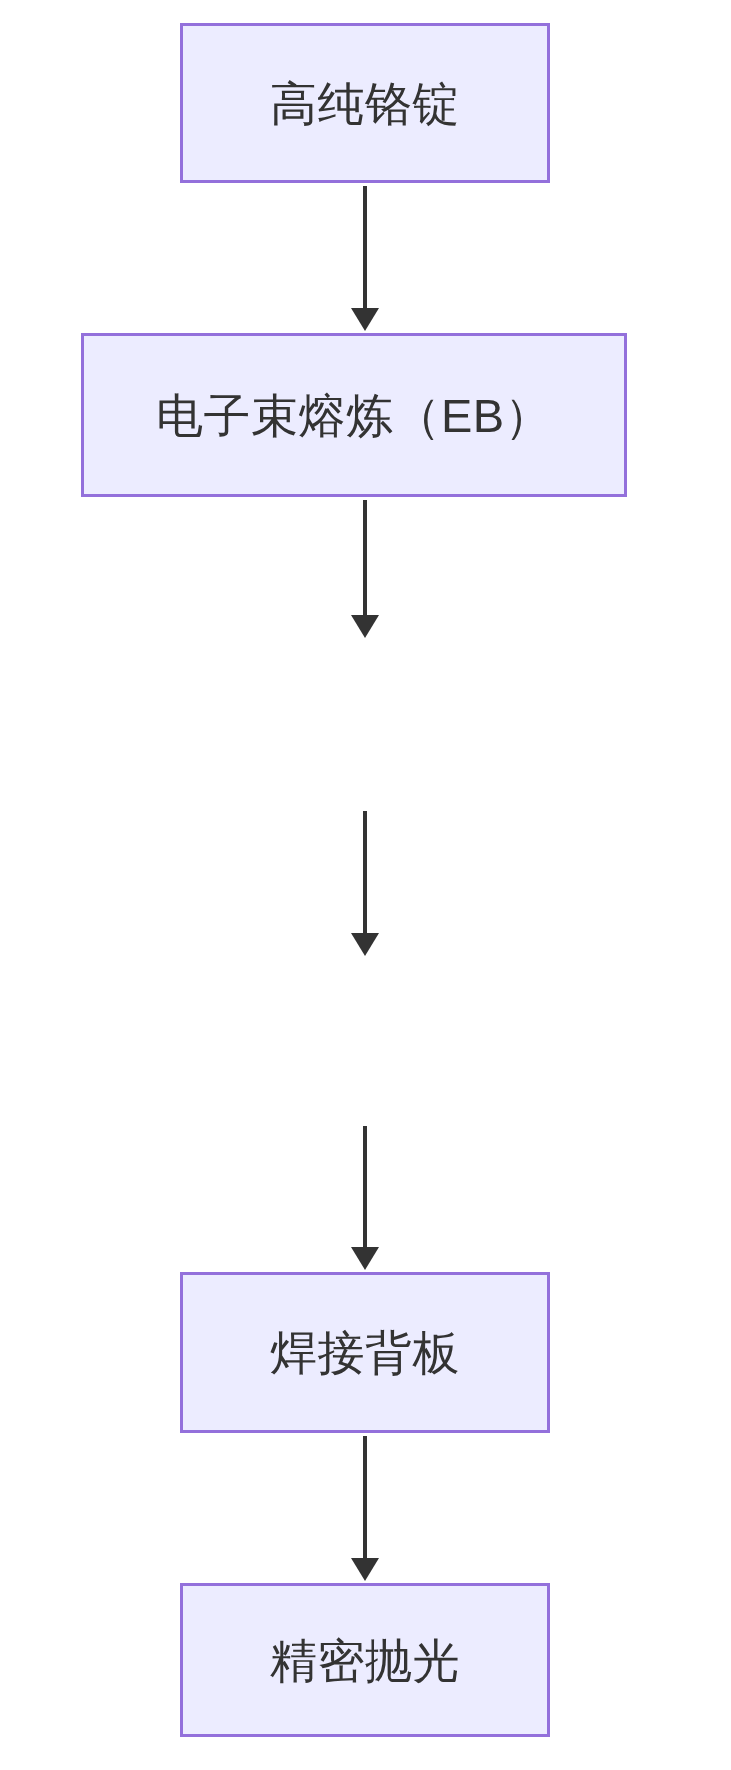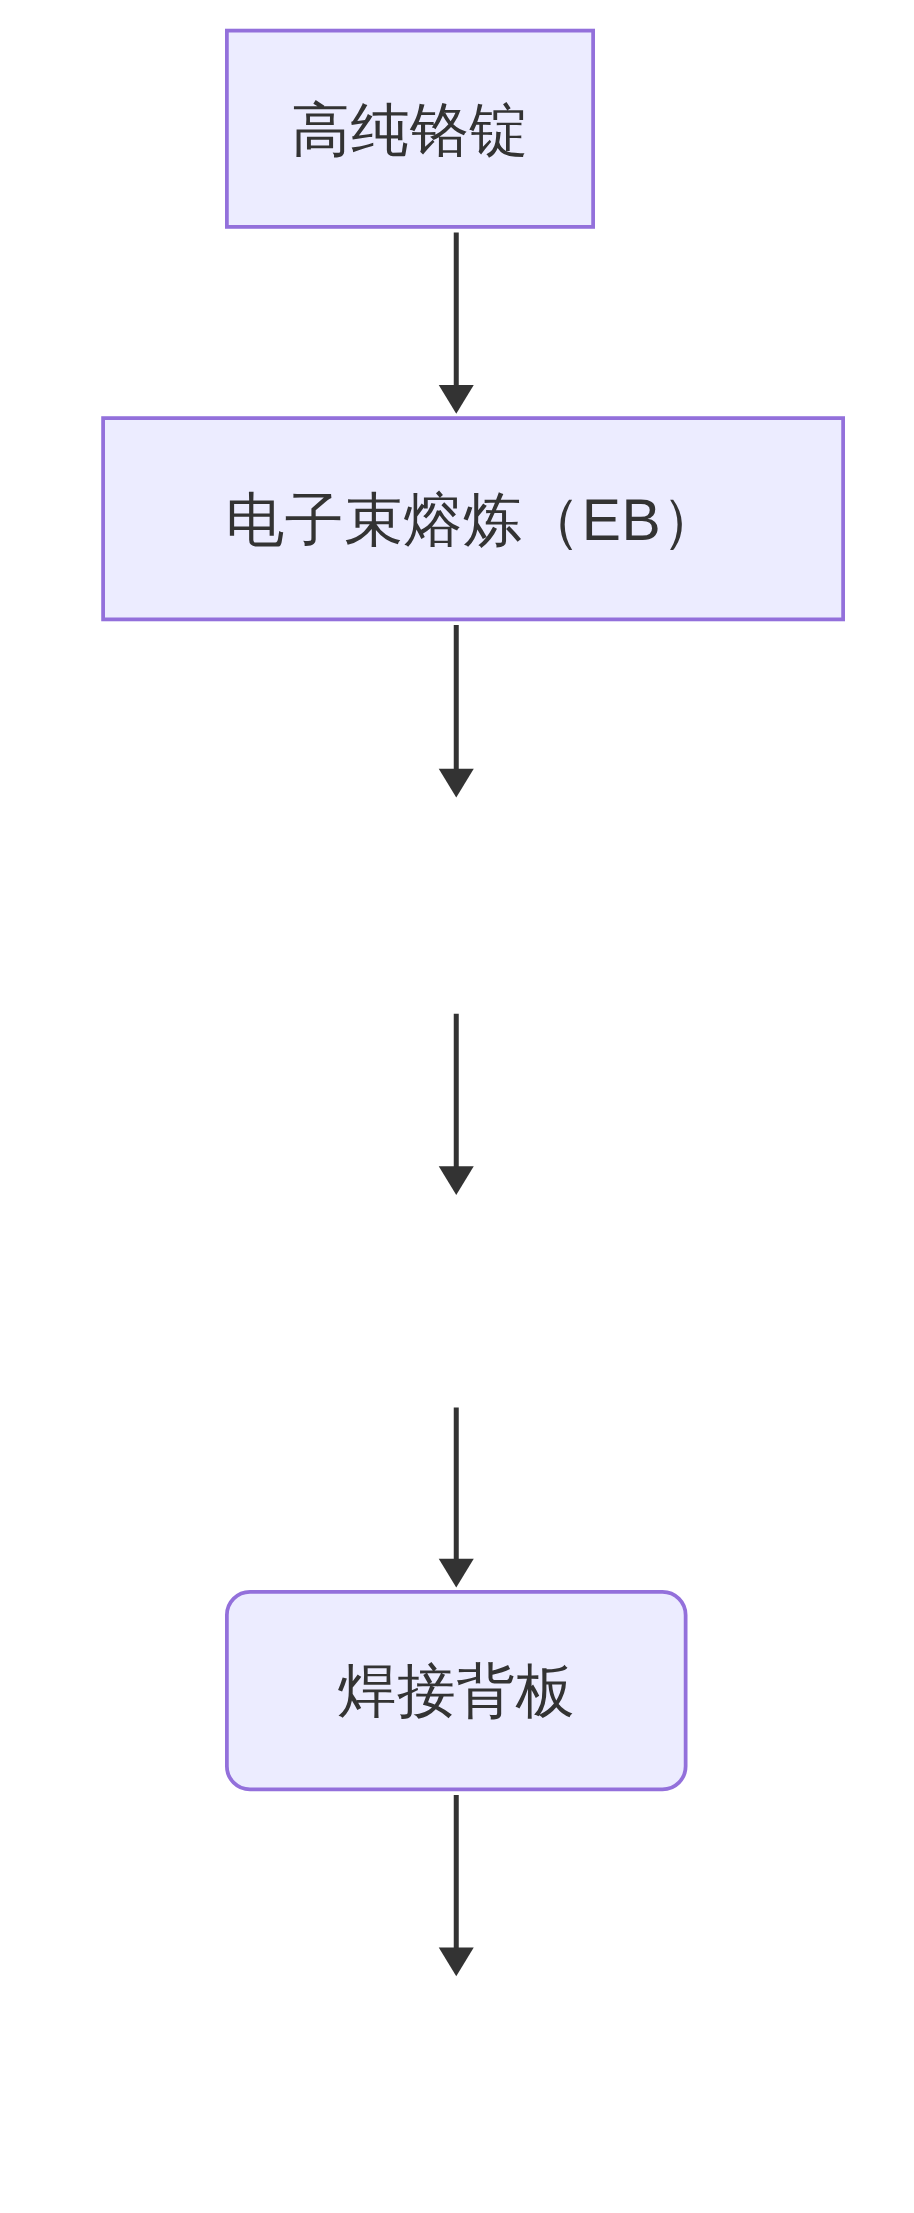--- a/index.html
+++ b/index.html
@@ -30,7 +30,7 @@
     letter-spacing: 0.5px;
   }
   
-  .n0 { left: 180px; top: 23px;   width: 296px; height: 160px; }
+  .n0 { left: 180px; top: 23px;   width: 370px; height: 160px; }
   .n1 { left: 81px;  top: 333px;  width: 595px; height: 164px; }
   .n2 { left: 17px;  top: 640px;  width: 690px; height: 168px; }
   .n3 { left: 180px; top: 958px;  width: 370px; height: 165px; }

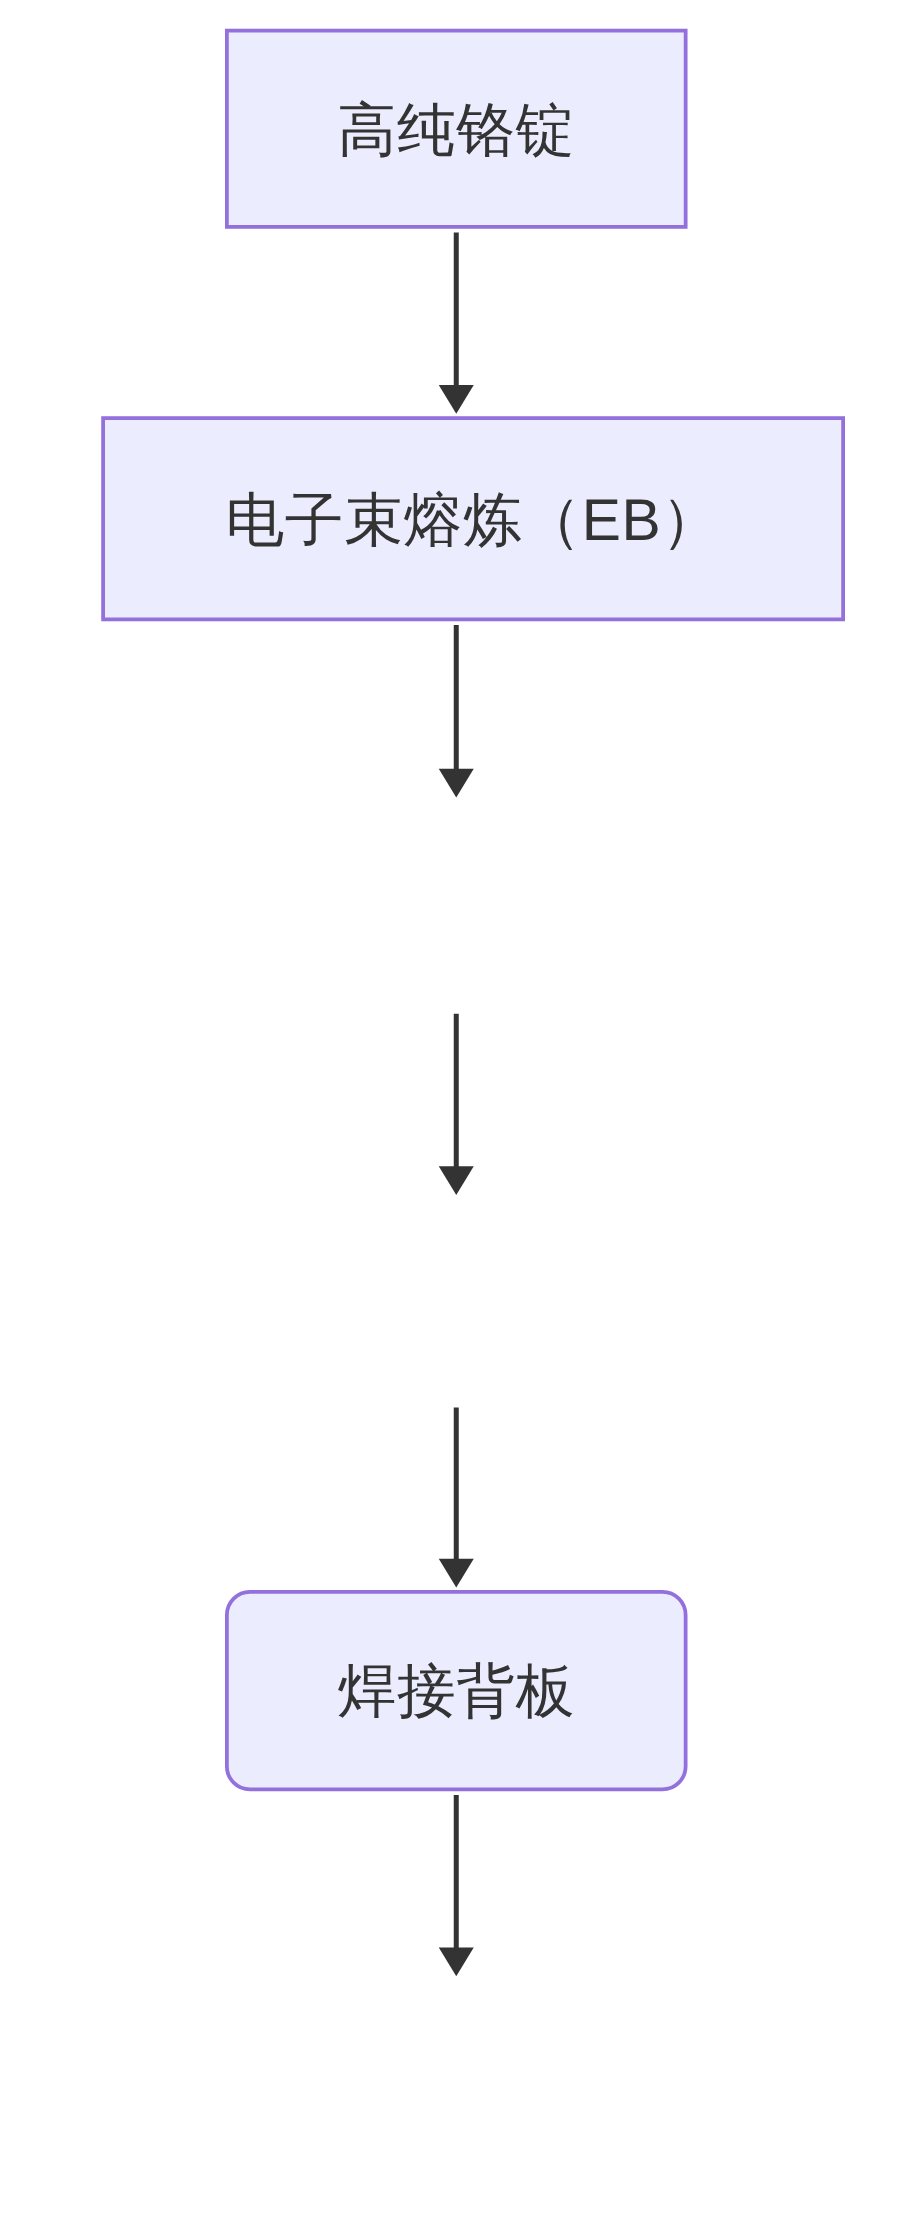--- a/index.html
+++ b/index.html
@@ -31,7 +31,7 @@
   }
   
   .n0 { left: 180px; top: 23px;   width: 370px; height: 160px; }
-  .n1 { left: 81px;  top: 333px;  width: 595px; height: 164px; }
+  .n1 { left: 81px;  top: 333px;  width: 546px; height: 164px; }
   .n2 { left: 17px;  top: 640px;  width: 690px; height: 168px; }
   .n3 { left: 180px; top: 958px;  width: 370px; height: 165px; }
   .n4 { left: 180px; top: 1272px; width: 370px; height: 161px; border-radius: 20px; }

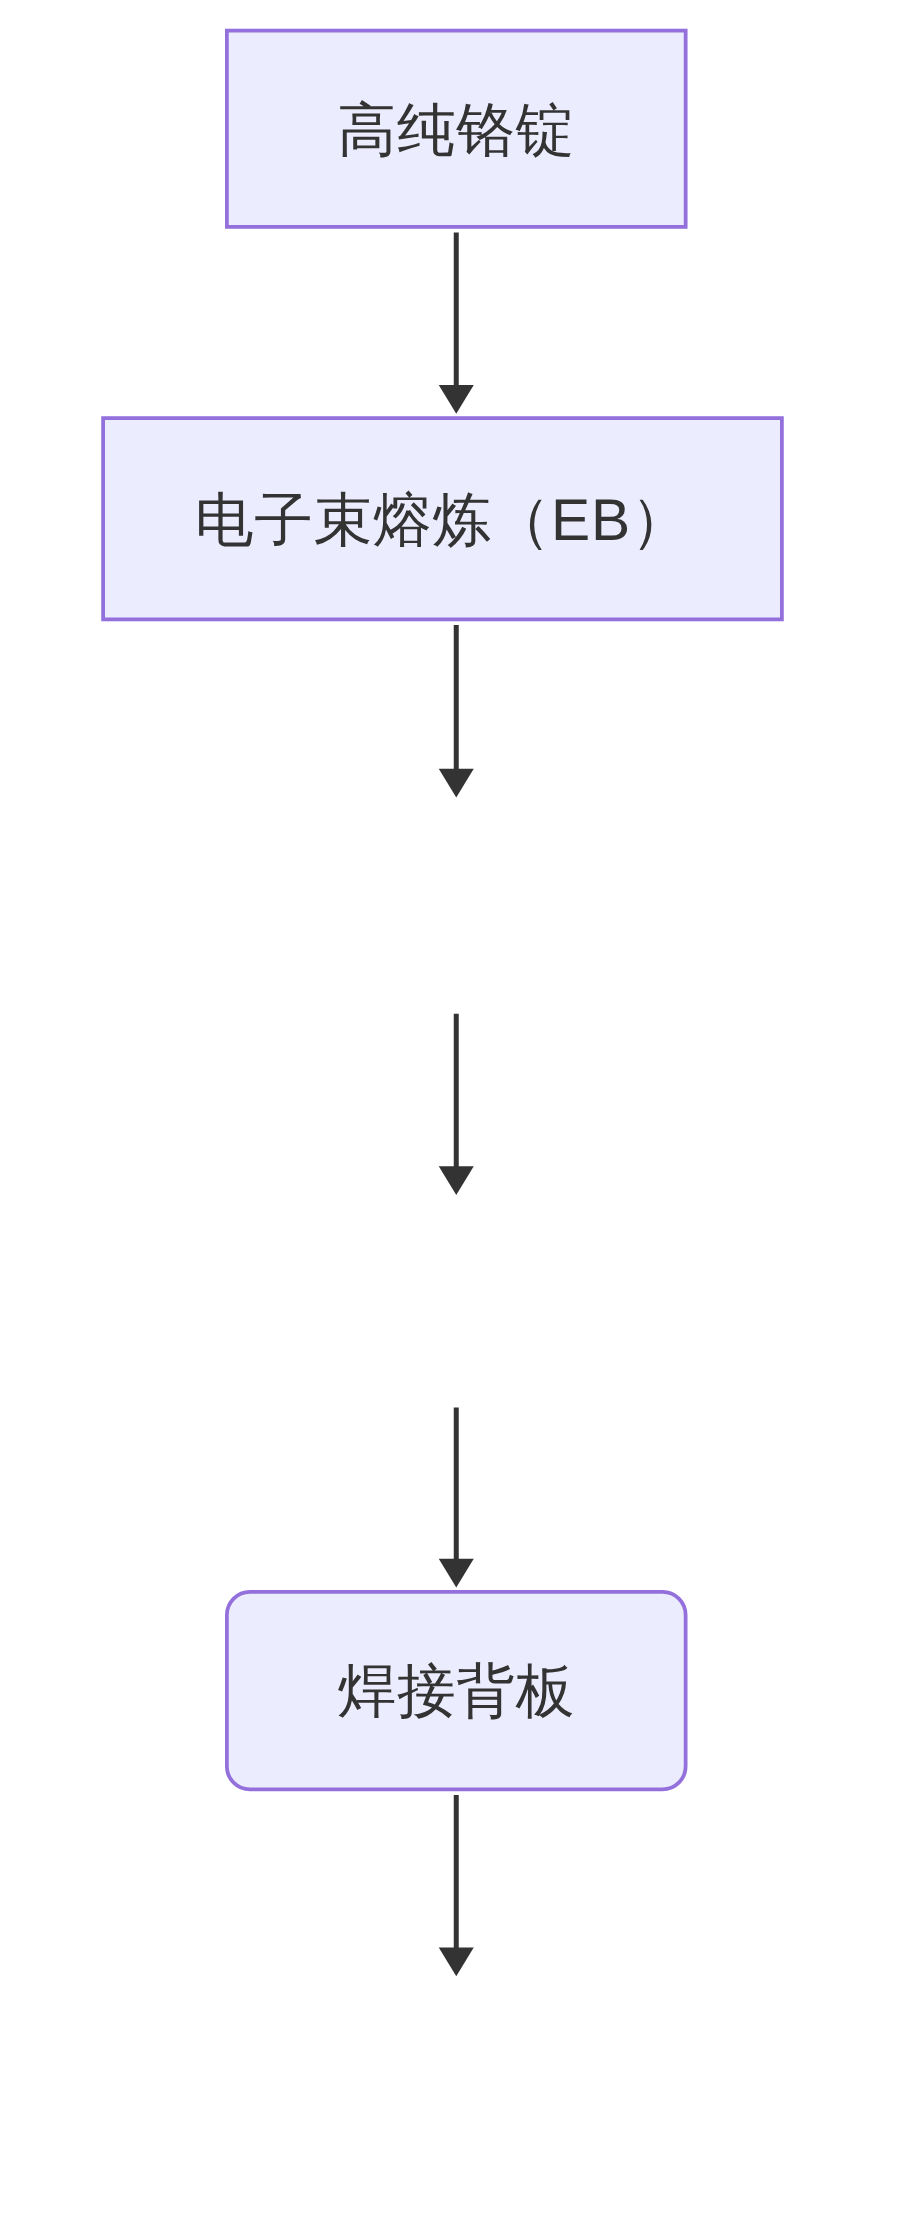--- a/index.html
+++ b/index.html
@@ -34,7 +34,7 @@
   .n1 { left: 81px;  top: 333px;  width: 546px; height: 164px; }
   .n2 { left: 17px;  top: 640px;  width: 690px; height: 168px; }
   .n3 { left: 180px; top: 958px;  width: 370px; height: 165px; }
-  .n4 { left: 180px; top: 1272px; width: 370px; height: 161px; border-radius: 20px; }
+  .n4 { left: 180px; top: 1272px; width: 370px; height: 161px; }
   .n5 { left: 180px; top: 1583px; width: 370px; height: 154px; }
 
   

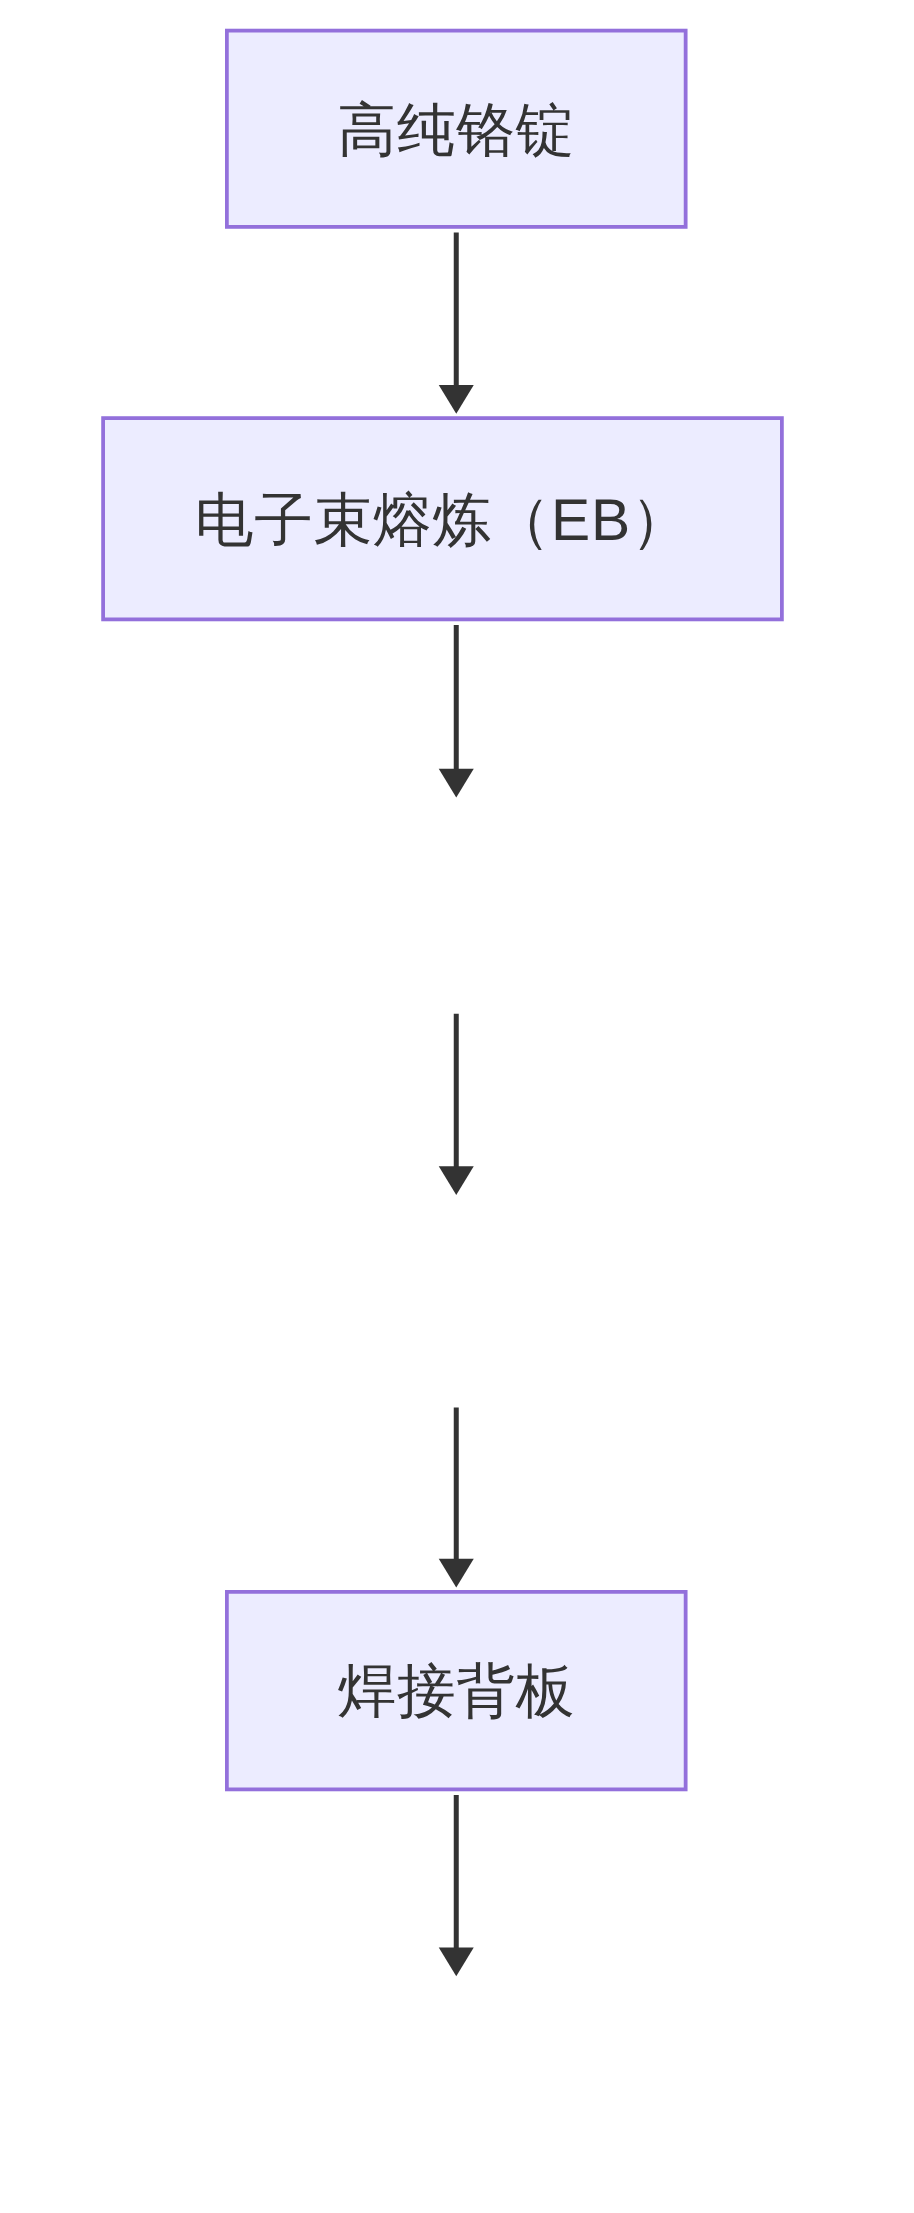--- a/index.html
+++ b/index.html
@@ -111,6 +111,9 @@
     <div class="head"></div>
   </div>
 
+  <div class="node n5">
+    <span>精密抛光</span>
+  </div>
 
 </div>
 

